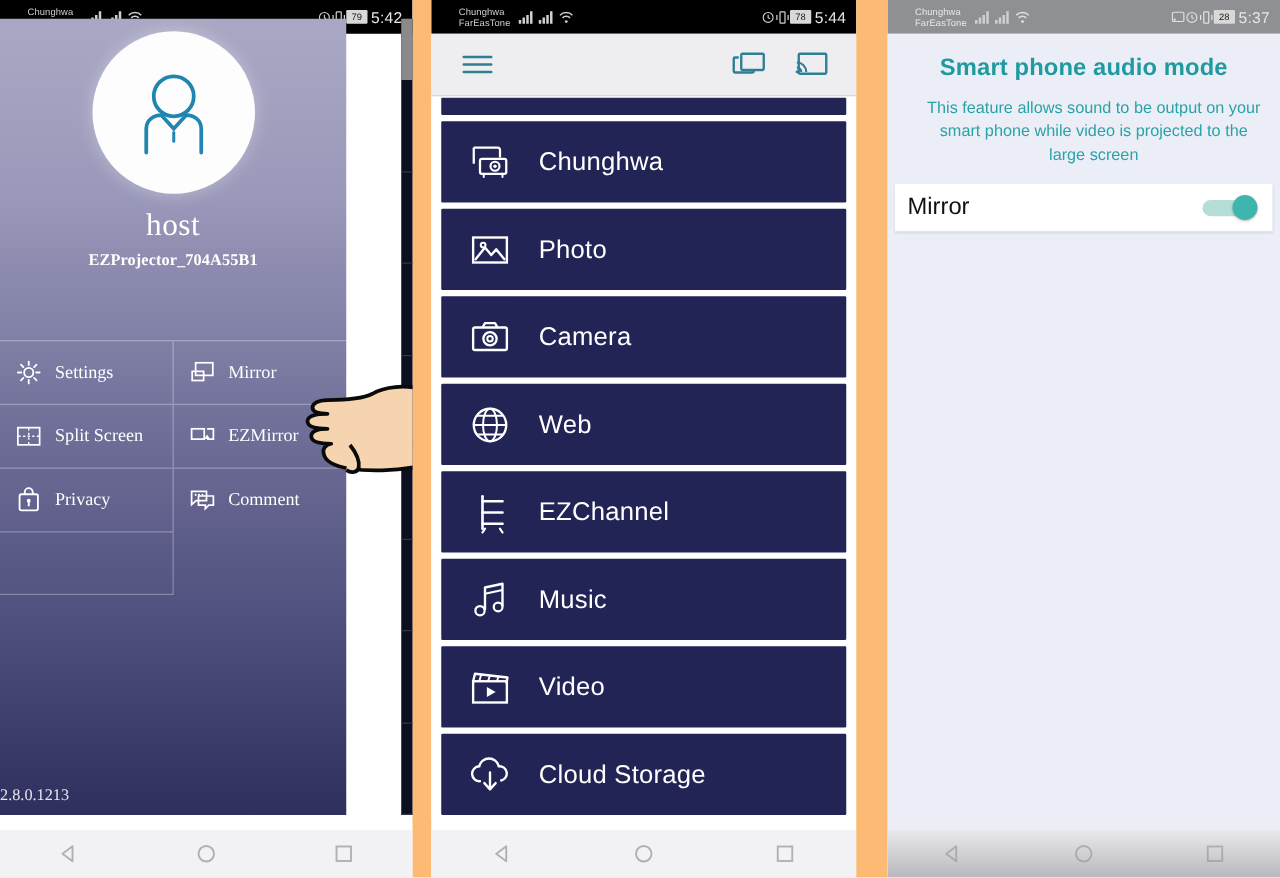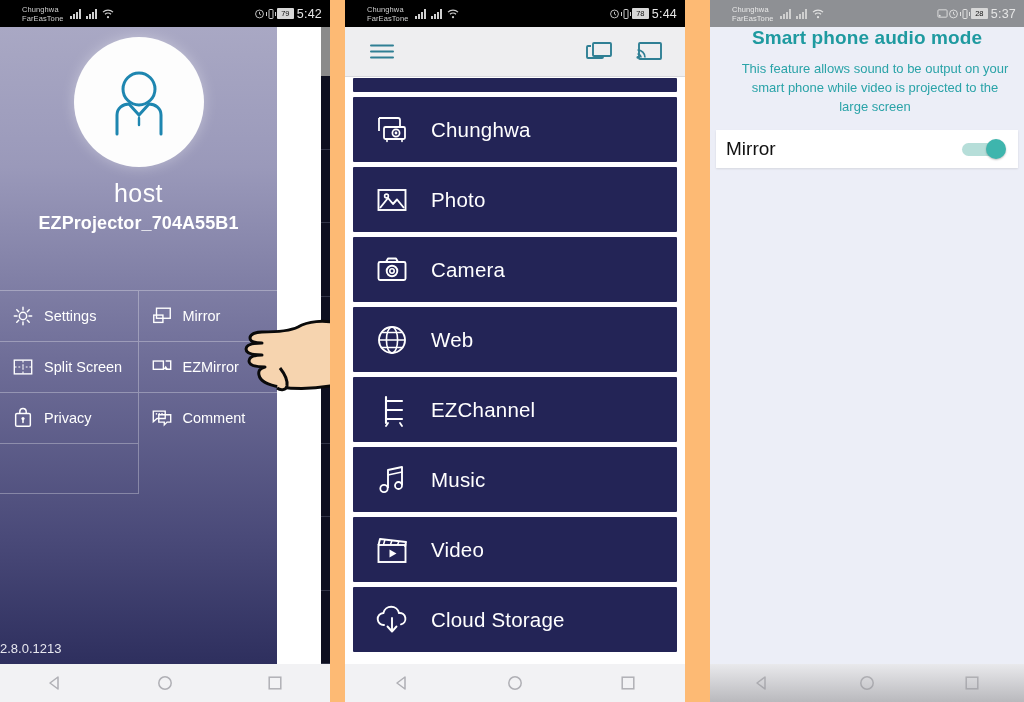--- a/index.html
+++ b/index.html
@@ -132,7 +132,7 @@
   .p3-body{ position:absolute; left:0; top:27px; right:0; bottom:0; background:#eceef7; }
   .p3-title{
     text-align:center; color:#1f9aa0; font-size:19px; font-weight:bold;
-    letter-spacing:.1px;
+    padding-top:17px; letter-spacing:.1px;
   }
   .p3-desc{
     text-align:center; color:#2aa3a8; font-size:13px; line-height:19px;

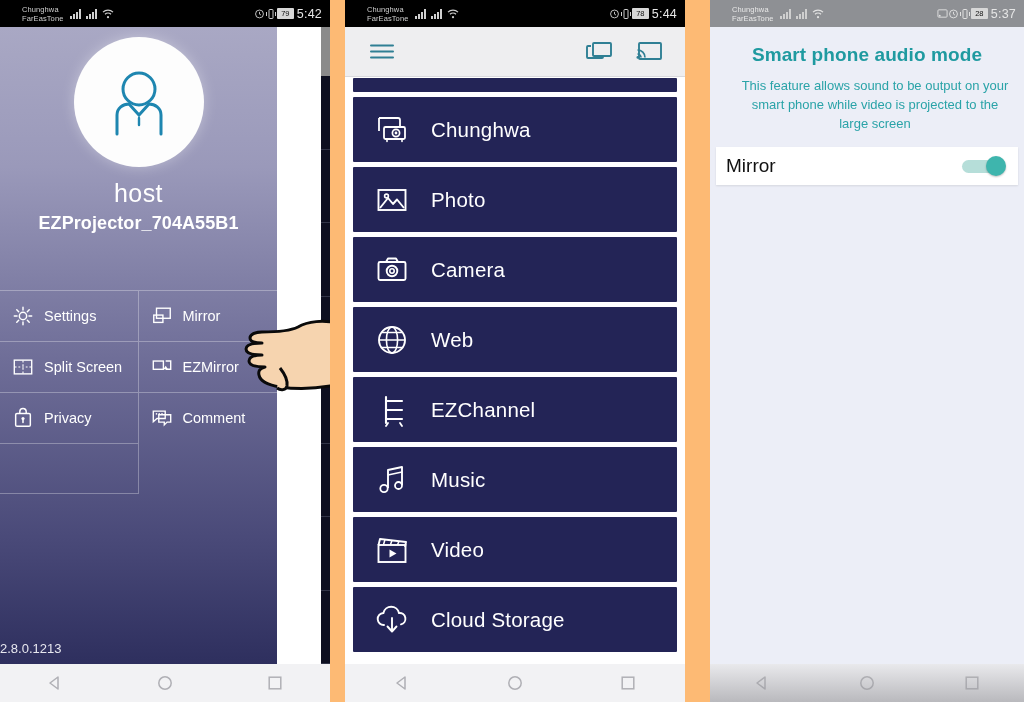--- a/index.html
+++ b/index.html
@@ -47,7 +47,7 @@
 
   
   #panel1{ left:0; top:0; width:330px; height:702px; }
-  .p1-body{ position:absolute; left:0; top:27px; width:385px; height:637px; }
+  .p1-body{ position:absolute; left:0; top:15px; width:385px; height:637px;font-family:Liberation Serif, serif; }
   
   .p1-bglist{
     position:absolute; right:0; top:0; width:64px; height:637px;

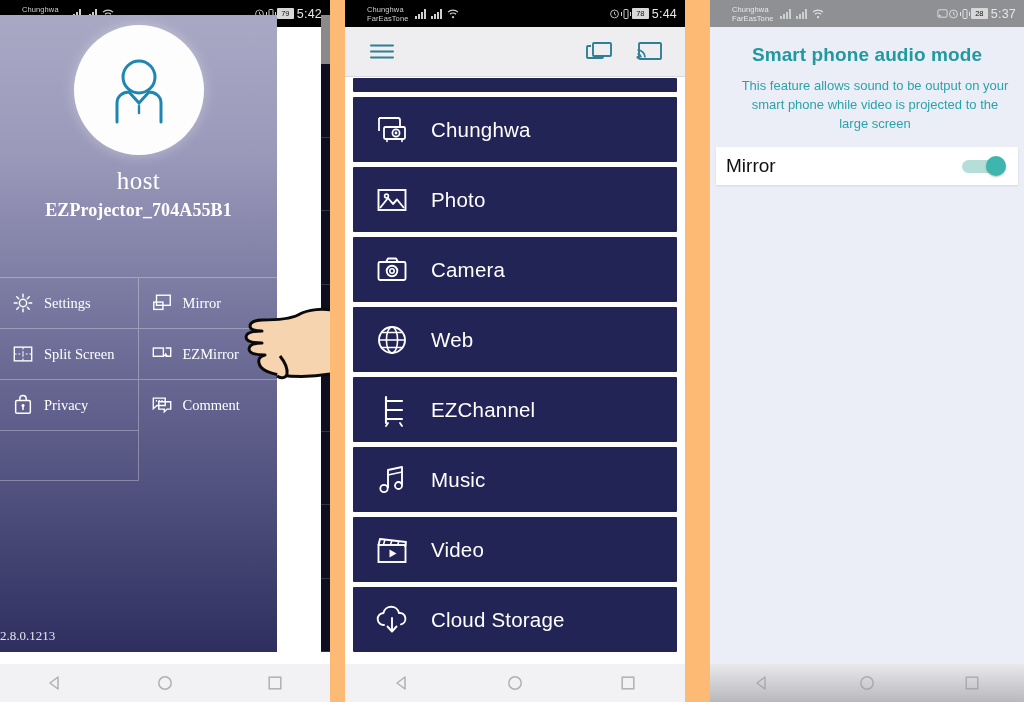--- a/index.html
+++ b/index.html
@@ -78,7 +78,7 @@
     margin-top:12px; letter-spacing:.4px;
   }
   .host-sub{
-    text-align:center; color:#fff; font-size:18px; font-weight:bold;
+    text-align:center; color:#fff; font-size:13px; font-weight:bold;
     margin-top:5px; letter-spacing:.1px;
   }
   .p1-grid{

